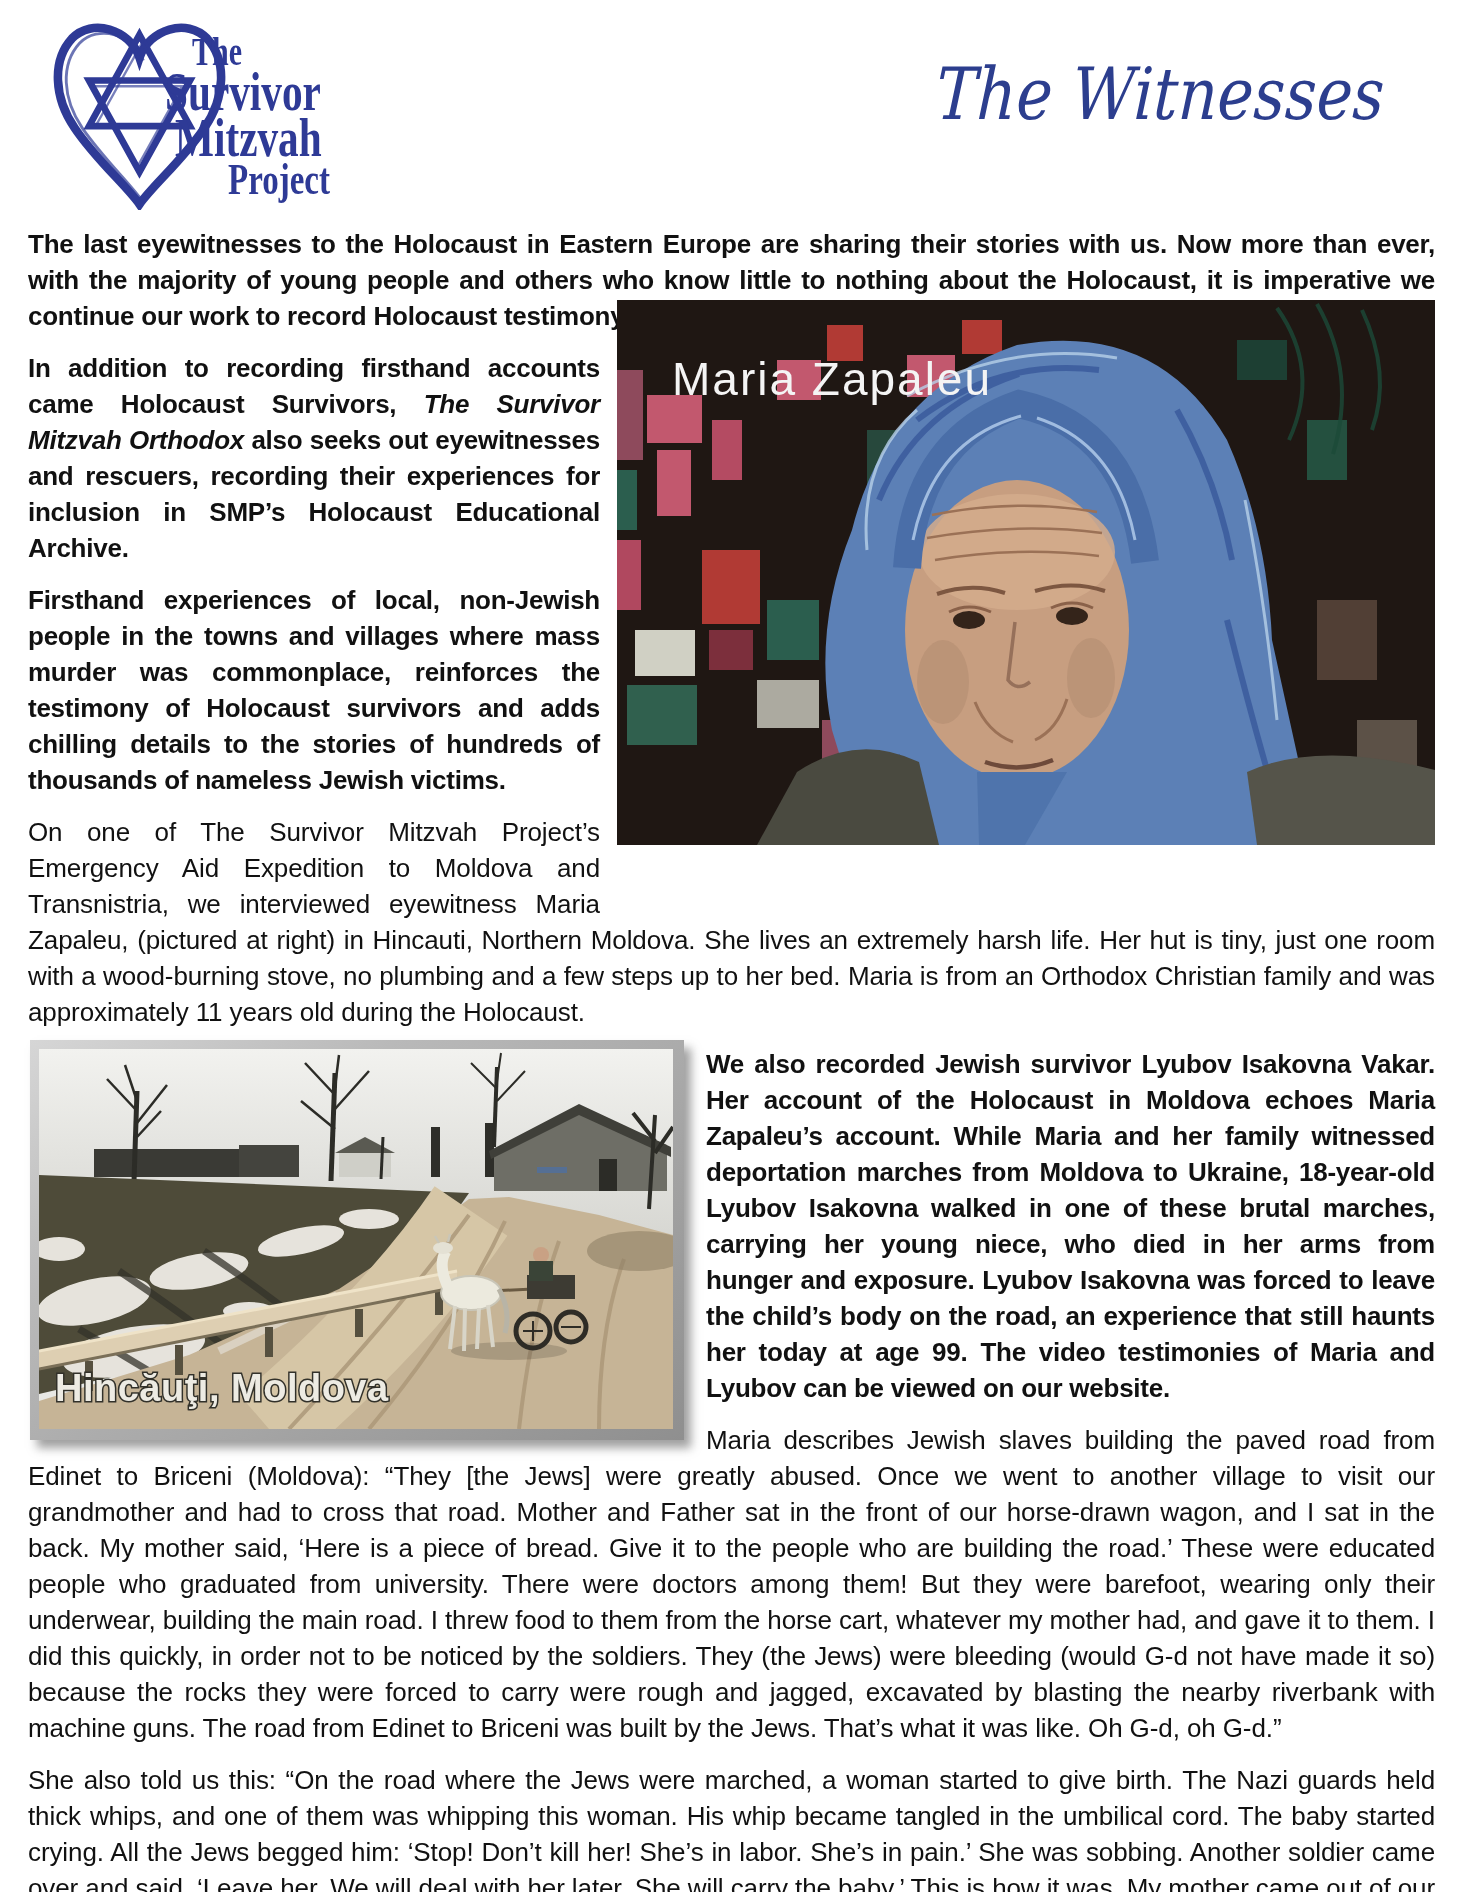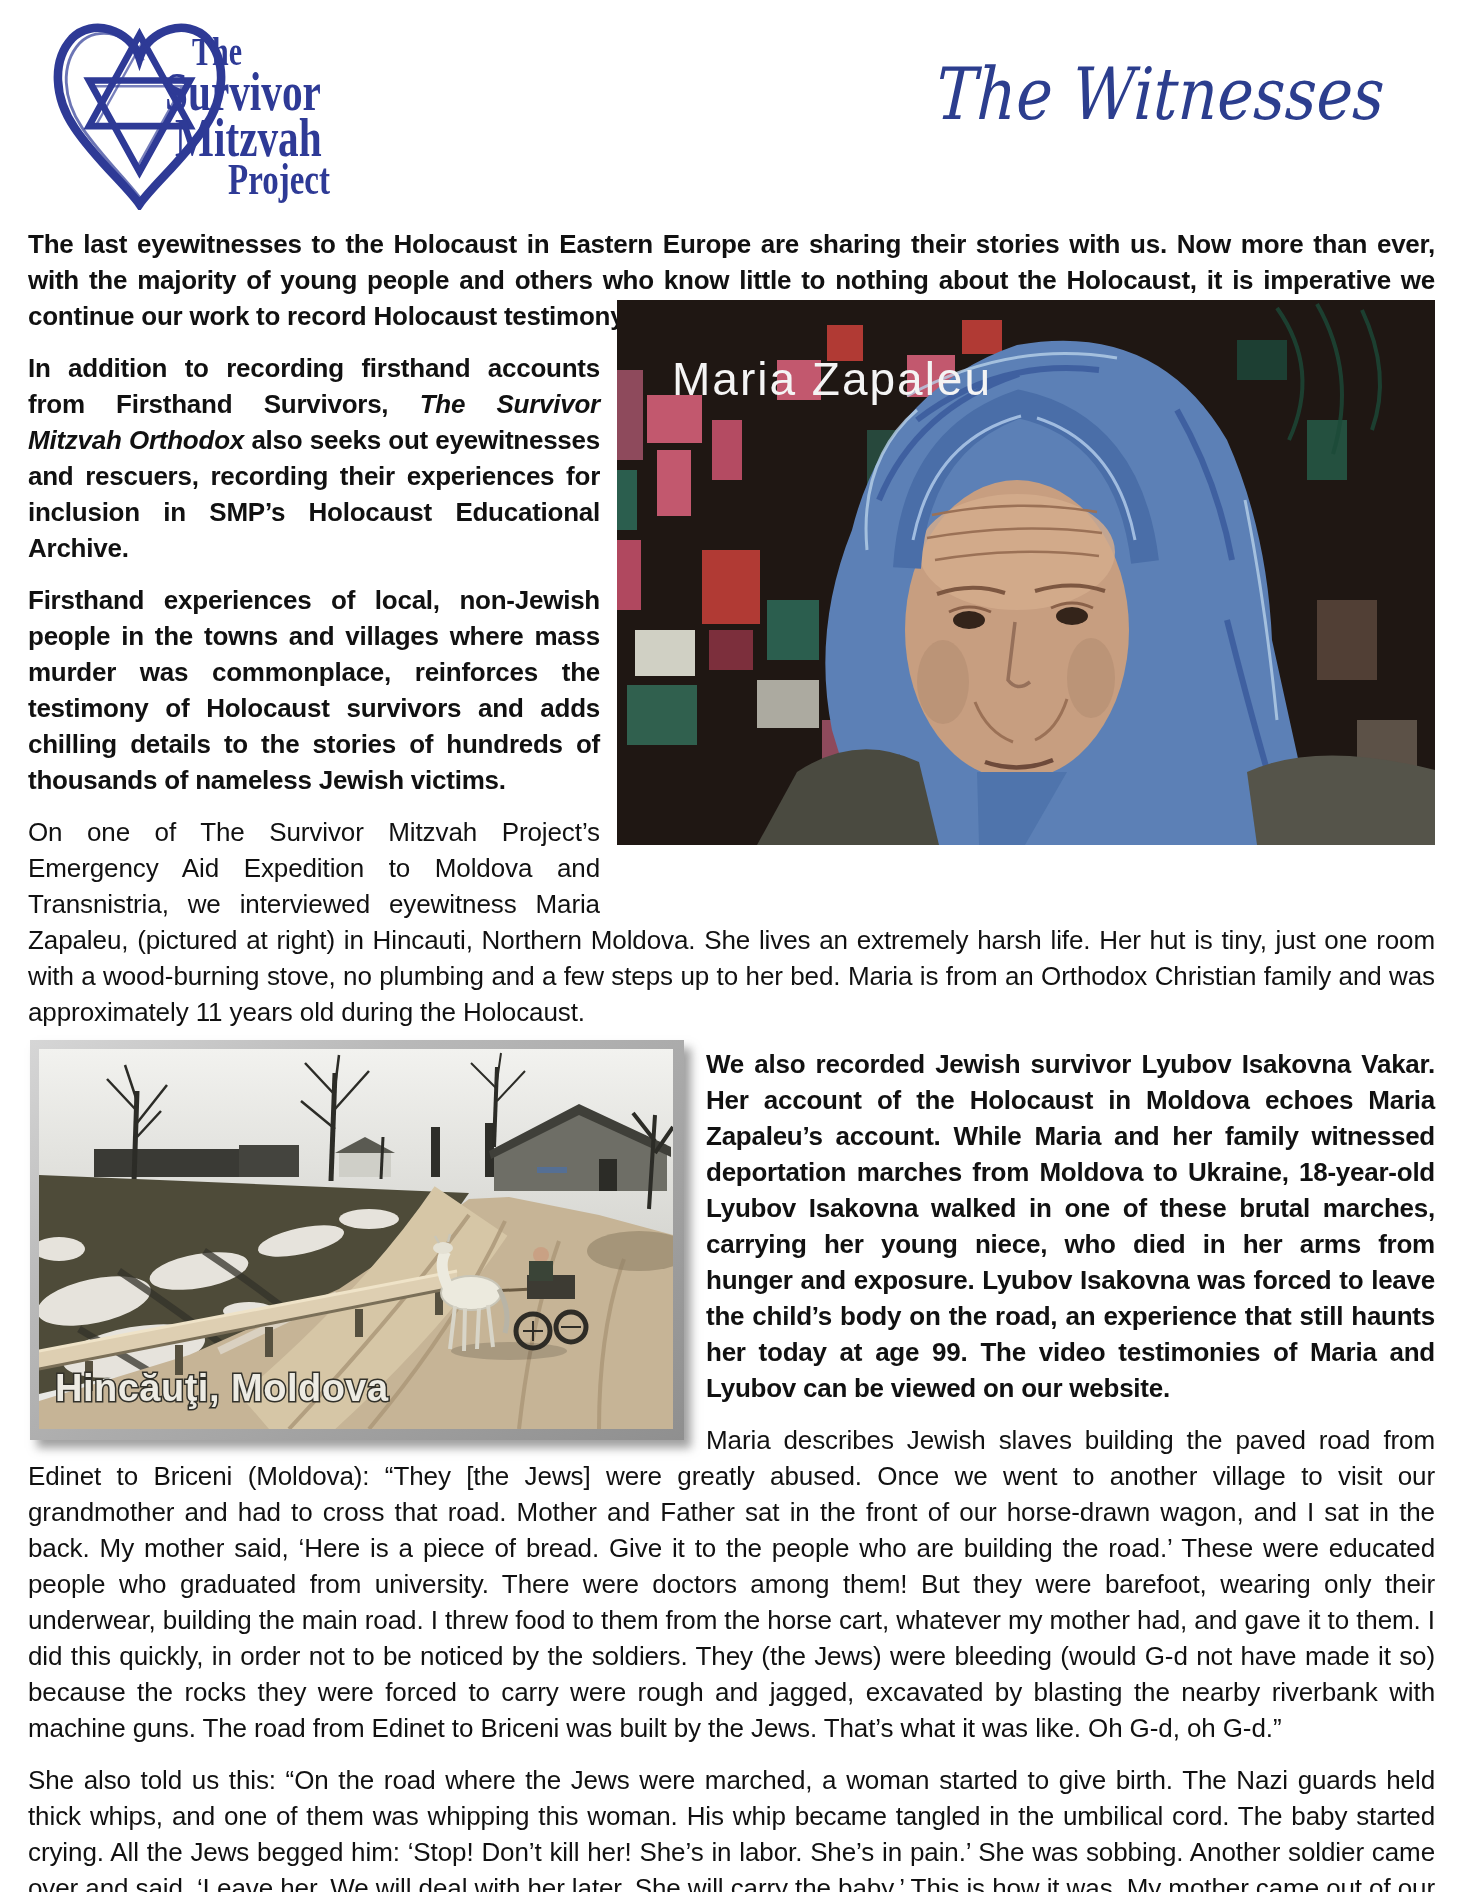--- a/index.html
+++ b/index.html
@@ -143,7 +143,7 @@
       </svg>
     </figure>
 
-    <p class="b"><span>In addition to recording firsthand accounts from Firsthand Survivors, </span><span class="ital">The Survivor Mitzvah Orthodox</span><span> also seeks out eyewitnesses and rescuers, recording their experiences for inclusion in SMP’s Holocaust Educational Archive.</span></p>
+    <p class="b"><span>In addition to recording firsthand accounts came Holocaust Survivors, </span><span class="ital">The Survivor Mitzvah Orthodox</span><span> also seeks out eyewitnesses and rescuers, recording their experiences for inclusion in SMP’s Holocaust Educational Archive.</span></p>
 
     <p class="b">Firsthand experiences of local, non-Jewish people in the towns and villages where mass murder was commonplace, reinforces the testimony of Holocaust survivors and adds chilling details to the stories of hundreds of thousands of nameless Jewish victims.</p>
 

